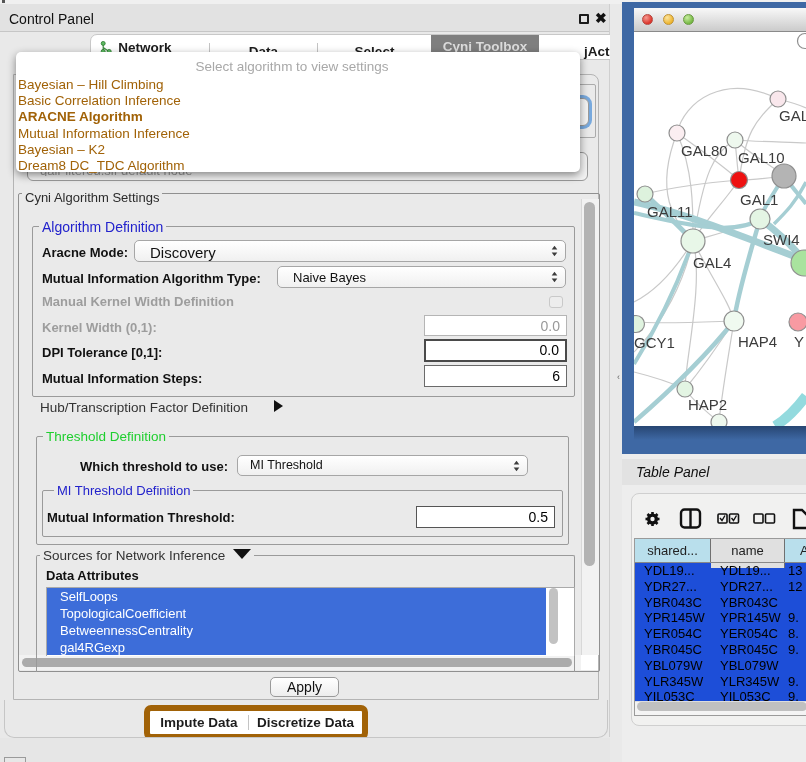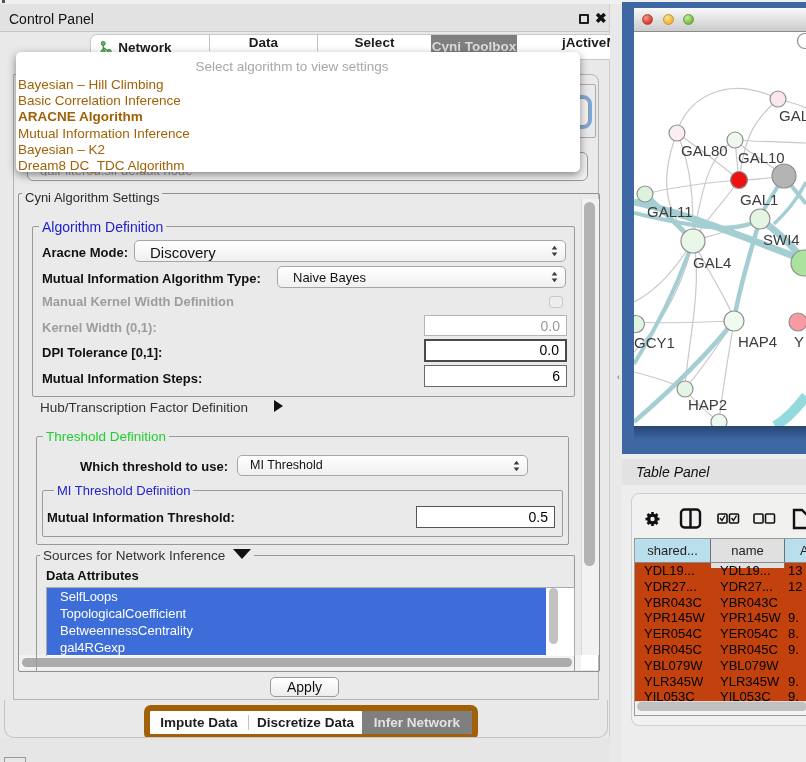--- a/index.html
+++ b/index.html
@@ -24,7 +24,7 @@
 
 <div class="abs" style="left:609px;top:4px;width:1px;height:733px;background:#cfcfcf;"></div>
 
-<div class="abs" style="left:90px;top:34px;height:24px;background:#fff;border:1px solid #c8c8c8;border-radius:7px;overflow:hidden;display:flex;align-items:flex-start;font-size:13.5px;font-weight:bold;color:#1c1c1c;gap:28px;">
+<div class="abs" style="left:90px;top:34px;height:24px;background:#fff;border:1px solid #c8c8c8;border-radius:7px;overflow:hidden;display:flex;align-items:flex-end;font-size:13.5px;font-weight:bold;color:#1c1c1c;gap:28px;">
   <div style="width:90px;display:flex;align-items:center;justify-content:center;height:24px;box-sizing:border-box;">
     <svg width="12" height="13" viewBox="0 0 12 13" style="margin-right:6px;">
       <path d="M3.2 2.6 L3.2 10 M3.2 6.5 L9 10.4" stroke="#3f8c42" stroke-width="1.2" fill="none"></path>

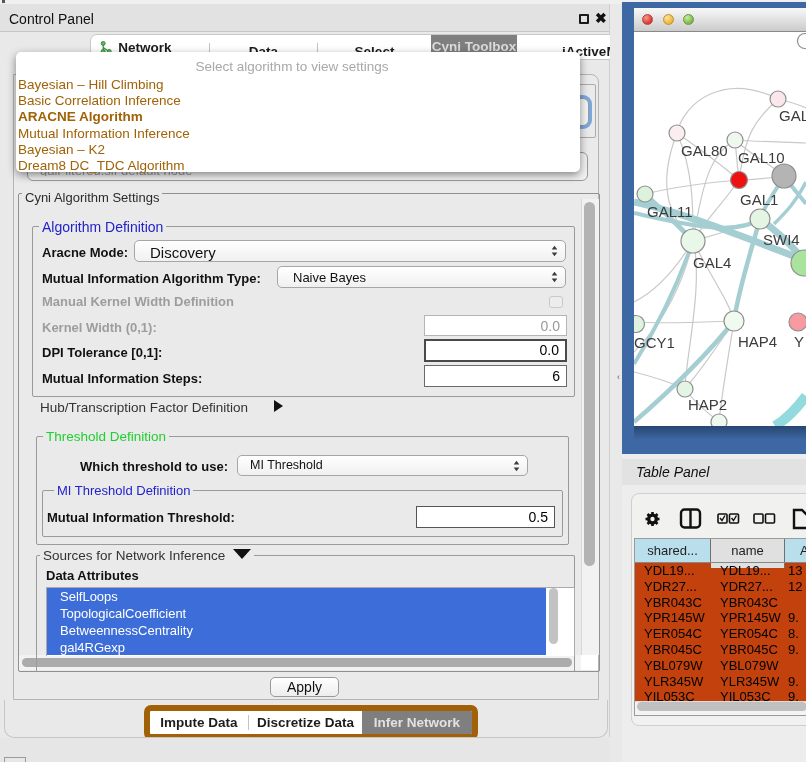--- a/index.html
+++ b/index.html
@@ -37,7 +37,7 @@
   <div style="width:51px;text-align:center;">Data</div>
   <div style="width:1px;height:16px;background:#c4c4c4;"></div>
   <div style="width:57px;text-align:center;">Select</div>
-  <div style="background:#7f7f7f;color:#dcdcdc;height:24px;line-height:24px;width:86px;text-align:center;">Cyni Toolbox</div>
+  <div style="background:#7f7f7f;color:#dcdcdc;height:24px;line-height:24px;width:108px;text-align:center;">Cyni Toolbox</div>
   <div style="width:143px;text-align:center;">jActiveMNodules</div>
 </div>
 

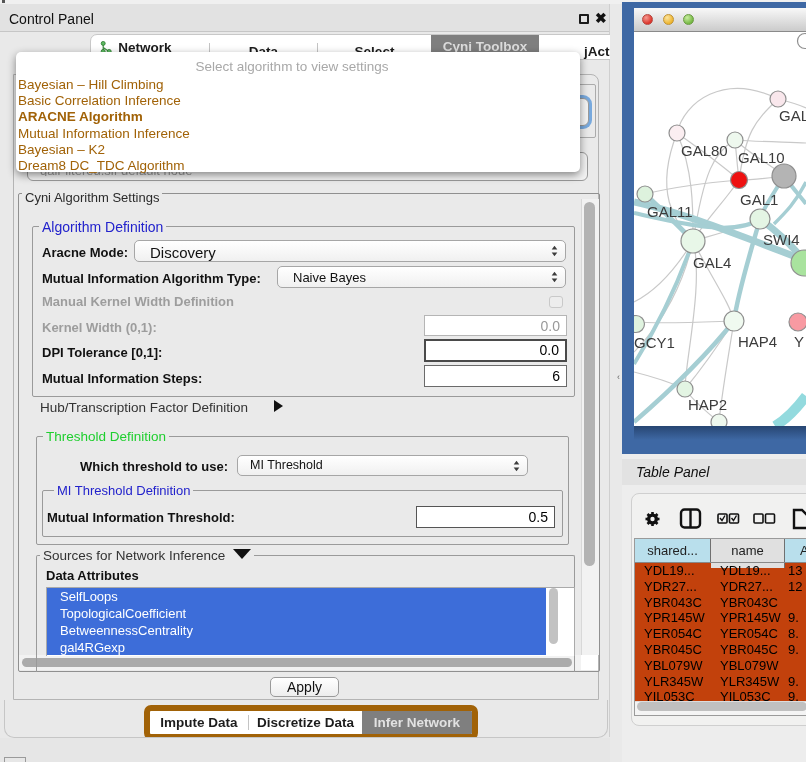--- a/index.html
+++ b/index.html
@@ -275,7 +275,7 @@
 </svg>
 </div>
 
-<div class="abs" style="left:634px;top:538px;width:172px;height:176px;background:#c2410c;border:1px solid #9a9a9a;border-right:none;overflow:hidden;">
+<div class="abs" style="left:634px;top:538px;width:172px;height:176px;background:#1d4ed8;border:1px solid #9a9a9a;border-right:none;overflow:hidden;">
 
   <div class="abs" style="left:0;top:0;width:75px;height:23px;background:#b9dfec;border-right:1px solid #707070;text-align:center;font-size:13px;line-height:23px;color:#222;">shared...</div>
   <div class="abs" style="left:76px;top:0;width:73px;height:29px;background:#e0e0e0;border-right:1px solid #707070;text-align:center;font-size:13px;line-height:23px;color:#222;">name</div>

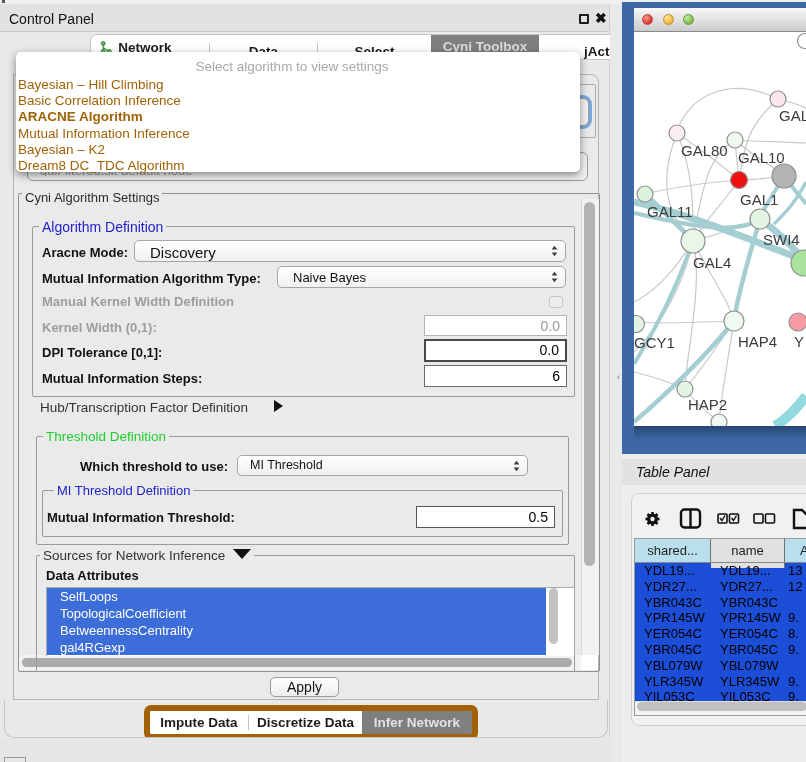--- a/index.html
+++ b/index.html
@@ -126,7 +126,6 @@
   <div style="width:98px;text-align:center;">Impute Data</div>
   <div style="width:1px;height:15px;background:#c4c4c4;"></div>
   <div style="width:113px;text-align:center;">Discretize Data</div>
-  <div style="background:#7f7f7f;color:#e2e2e2;height:23px;line-height:23px;width:110px;text-align:center;">Infer Network</div>
 </div>
 
 <div class="abs" style="left:4px;top:700px;width:602px;height:37px;border-left:1px solid #c6c6c6;border-right:1px solid #c6c6c6;border-bottom:1px solid #c6c6c6;border-radius:0 0 10px 10px;"></div>

